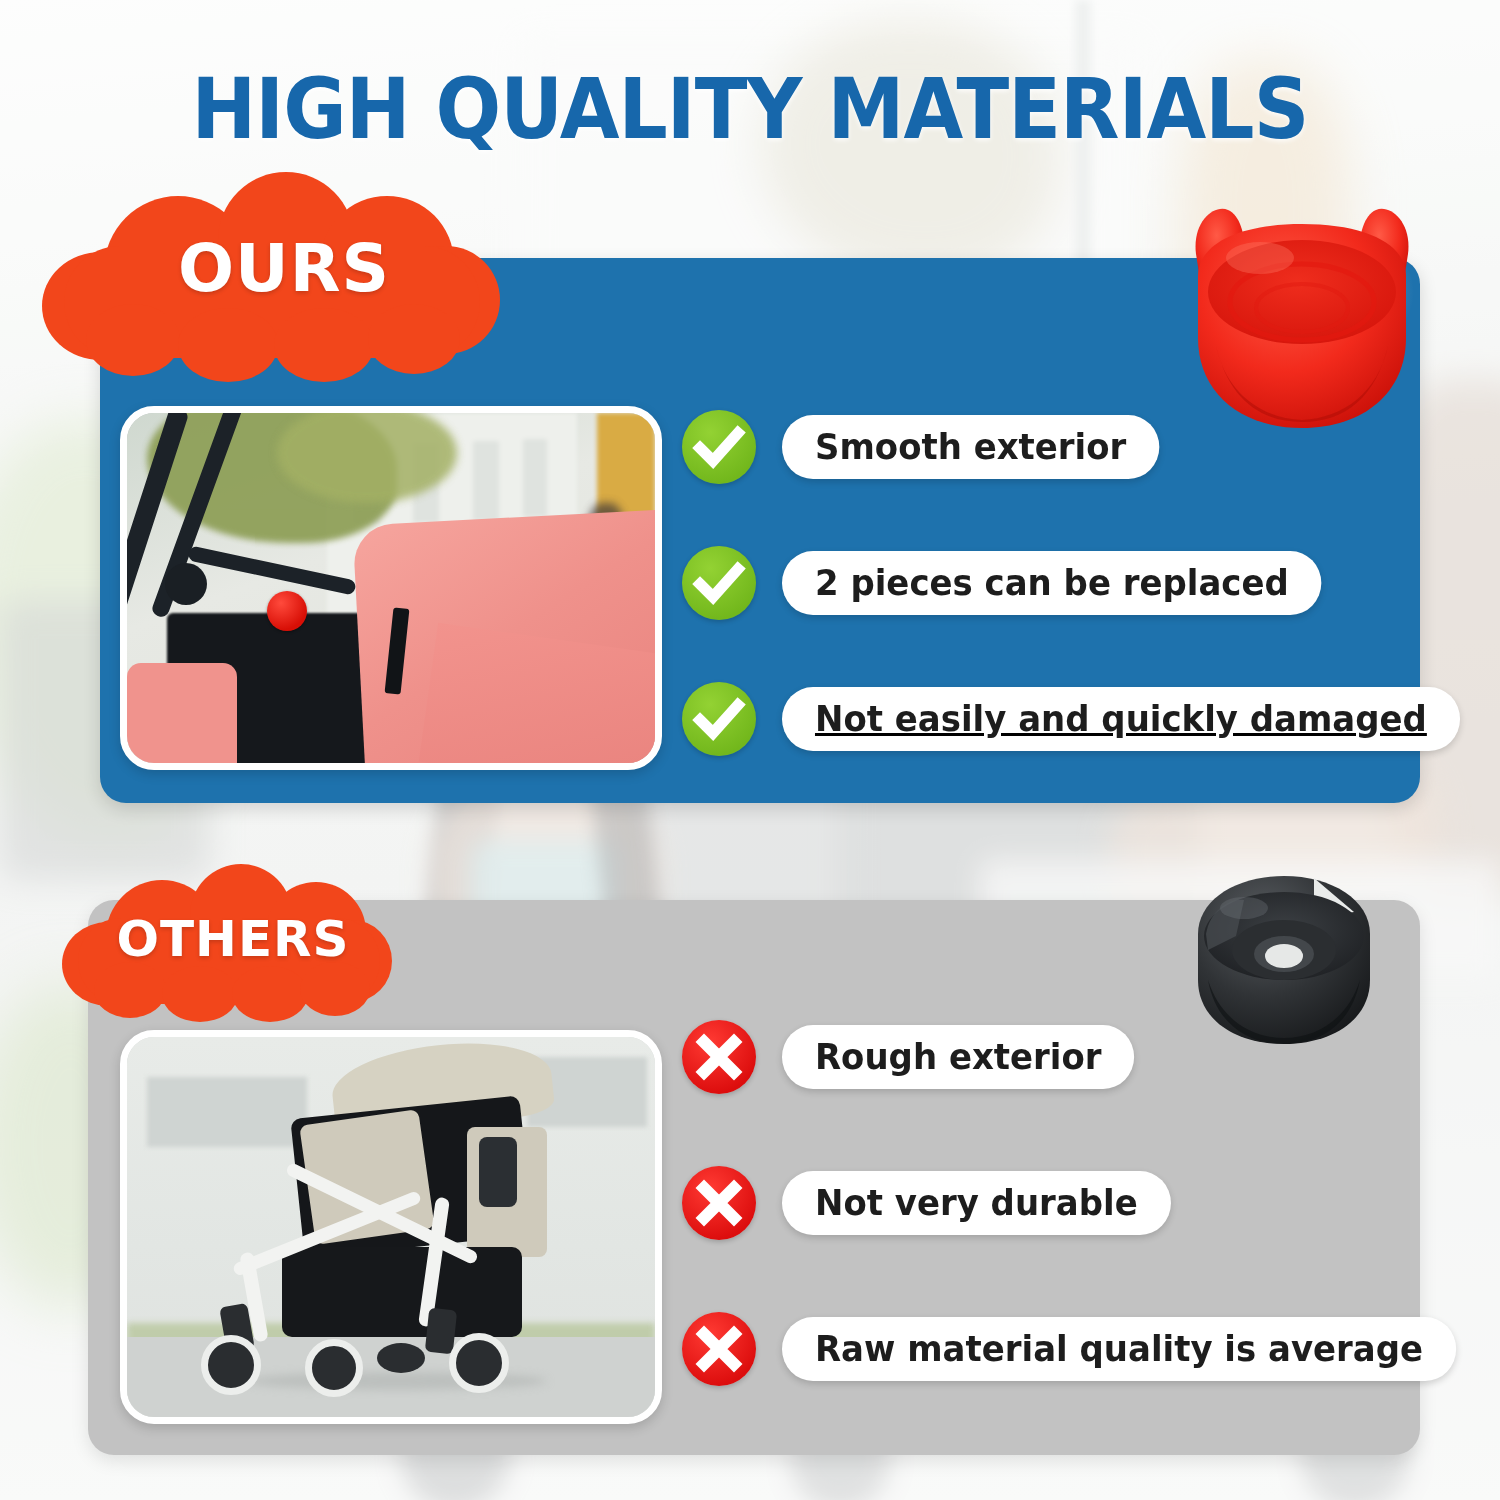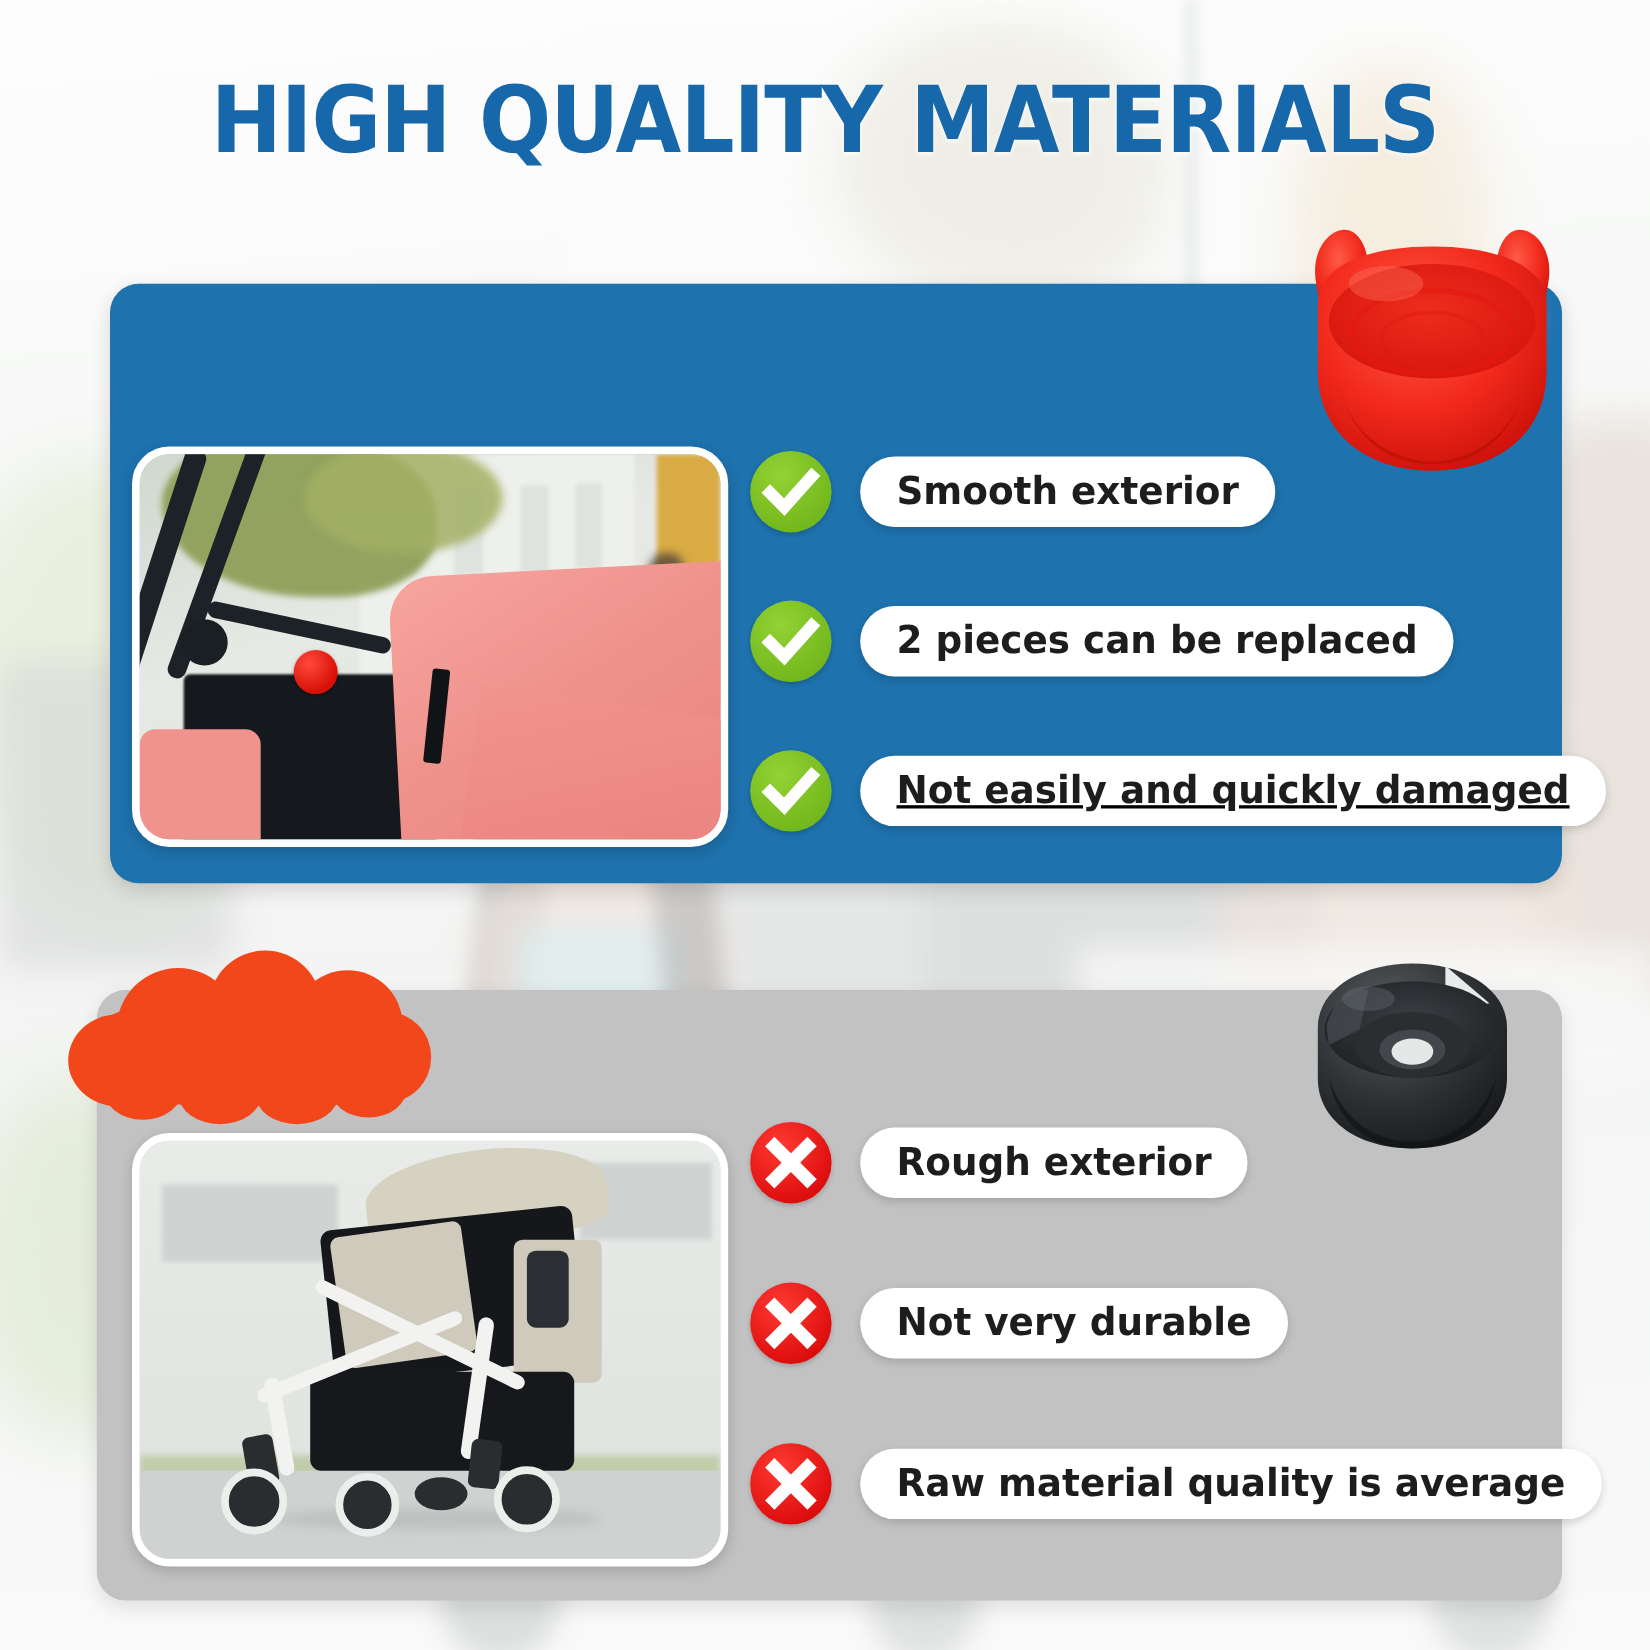--- a/index.html
+++ b/index.html
@@ -204,6 +204,19 @@
     <div class="ph p1-redcap"></div>
   </div>
 
+  <div class="cloud cloud-ours">
+    <div class="lobe" style="left:0px;   top:84px;  width:118px;height:108px;"></div>
+    <div class="lobe" style="left:62px;  top:28px;  width:148px;height:148px;"></div>
+    <div class="lobe" style="left:176px; top:4px;   width:136px;height:136px;"></div>
+    <div class="lobe" style="left:278px; top:28px;  width:134px;height:134px;"></div>
+    <div class="lobe" style="left:350px; top:78px;  width:108px;height:108px;"></div>
+    <div class="body" style="left:22px;  top:78px;  width:416px;height:112px;"></div>
+    <div class="lobe" style="left:44px;  top:136px; width:94px; height:72px;"></div>
+    <div class="lobe" style="left:136px; top:140px; width:100px;height:74px;"></div>
+    <div class="lobe" style="left:232px; top:140px; width:100px;height:74px;"></div>
+    <div class="lobe" style="left:326px; top:136px; width:92px; height:70px;"></div>
+    <div class="label">OURS</div>
+  </div>
 
   <div class="part part-red">
     <svg width="268" height="248" viewBox="0 0 268 248">

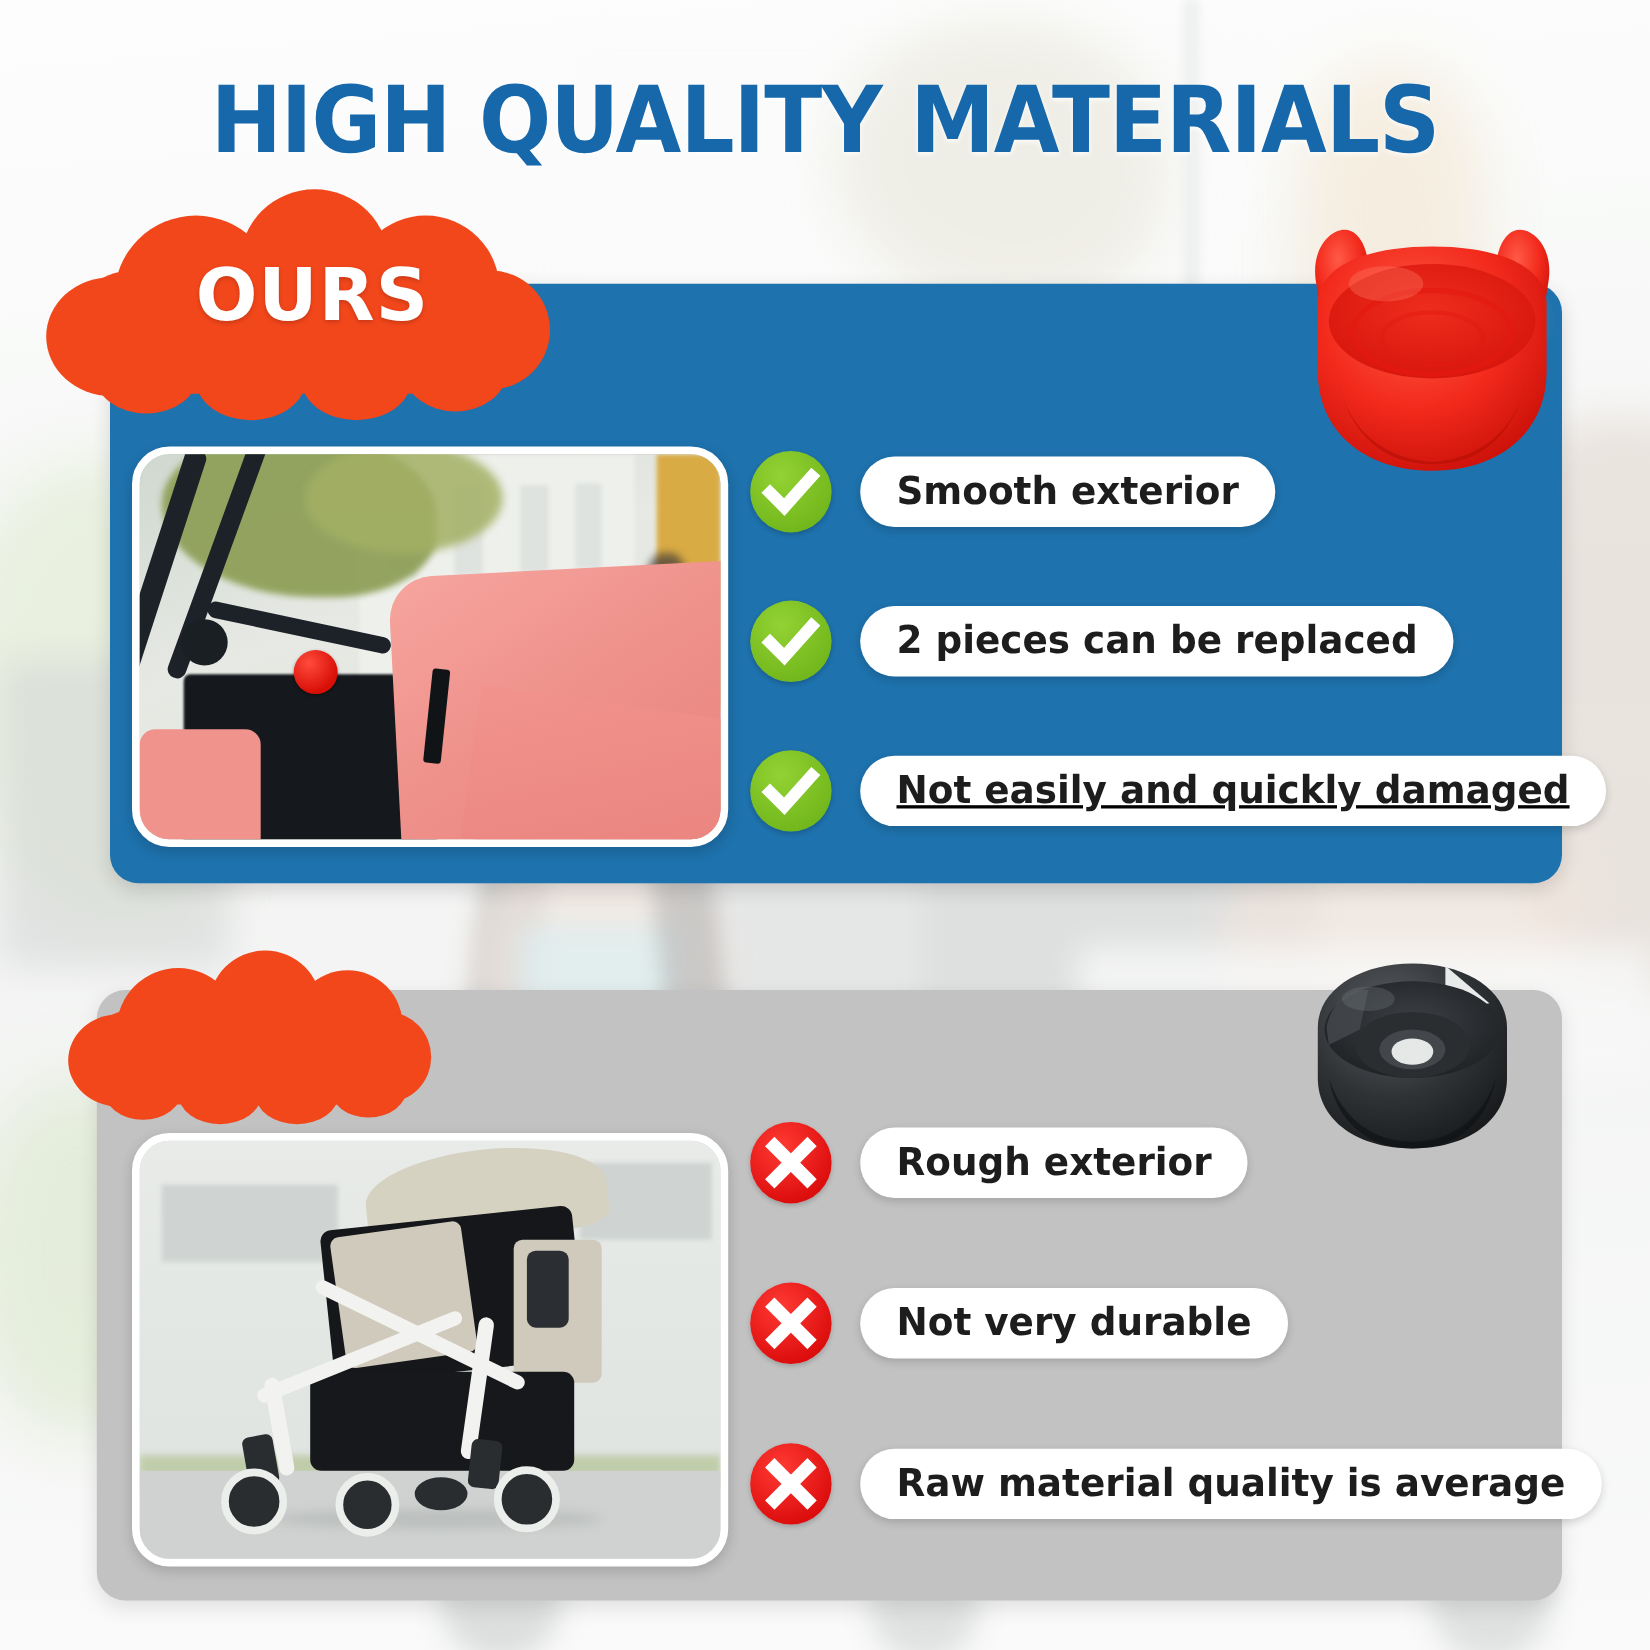--- a/index.html
+++ b/index.html
@@ -318,6 +318,7 @@
     <div class="lobe" style="left:100px; top:104px; width:76px; height:56px;"></div>
     <div class="lobe" style="left:170px; top:104px; width:76px; height:56px;"></div>
     <div class="lobe" style="left:238px; top:100px; width:70px; height:54px;"></div>
+    <div class="label">OTHERS</div>
   </div>
 
   <div class="part part-black">

